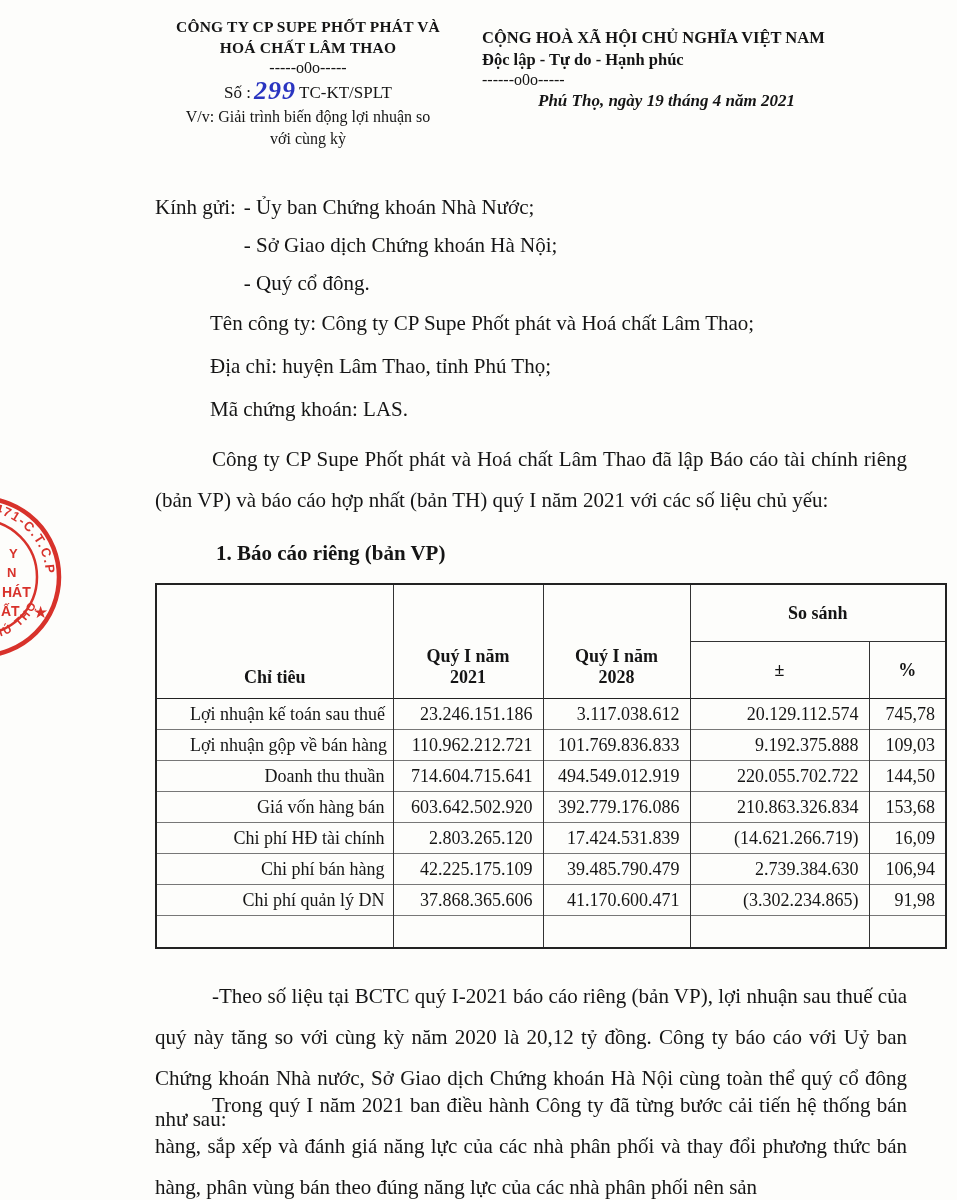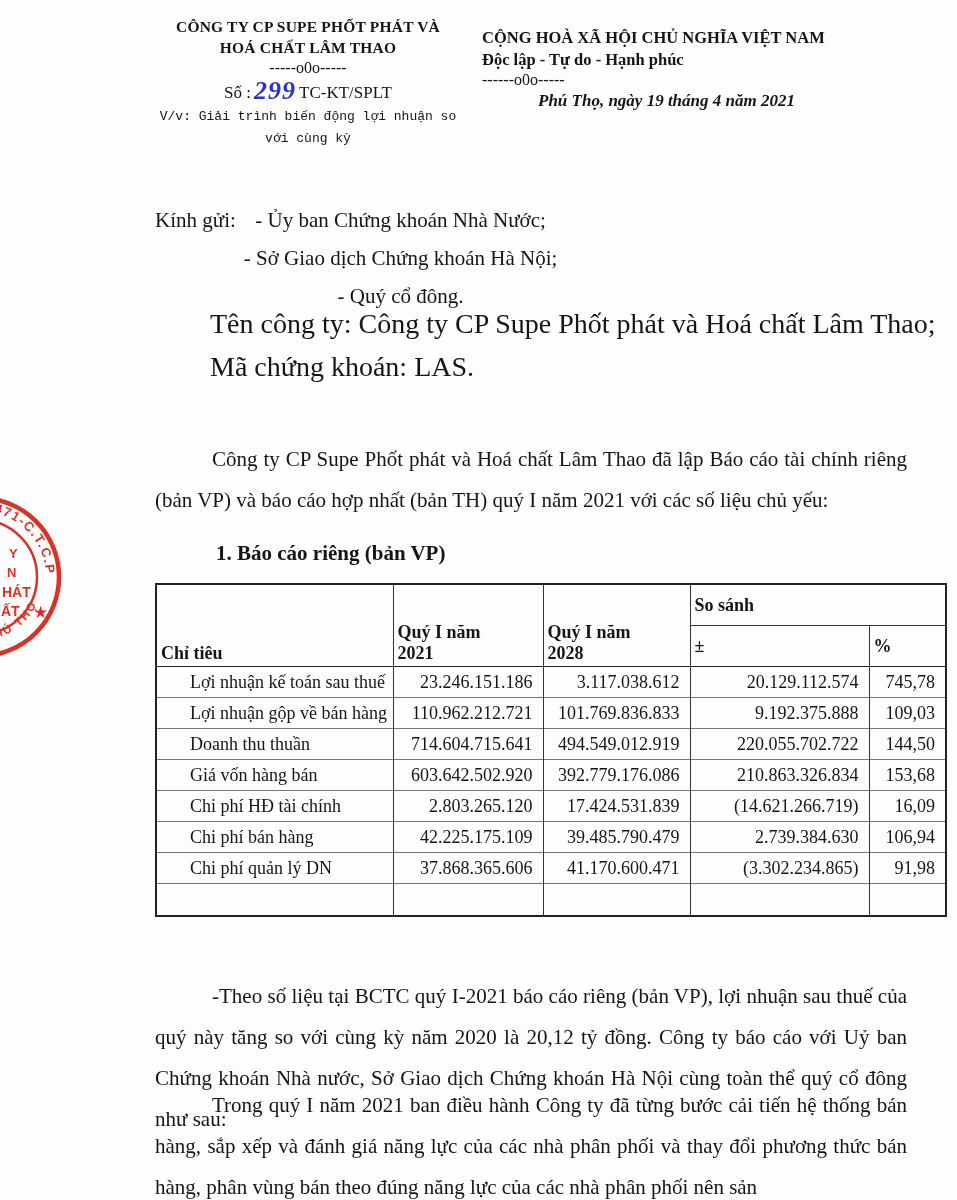--- a/index.html
+++ b/index.html
@@ -26,7 +26,7 @@
     font-size:26px;letter-spacing:1px;
     position:relative;top:1px;margin:0 3px;
   }
-  .vv{font-size:13px;line-height:22px;font-family:Liberation Mono, monospace;}
+  .vv{font-size:16px;line-height:22px;}
   .hdr-right{
     position:absolute;top:27px;left:482px;width:424px;
     text-align:left;font-size:16px;line-height:22px;

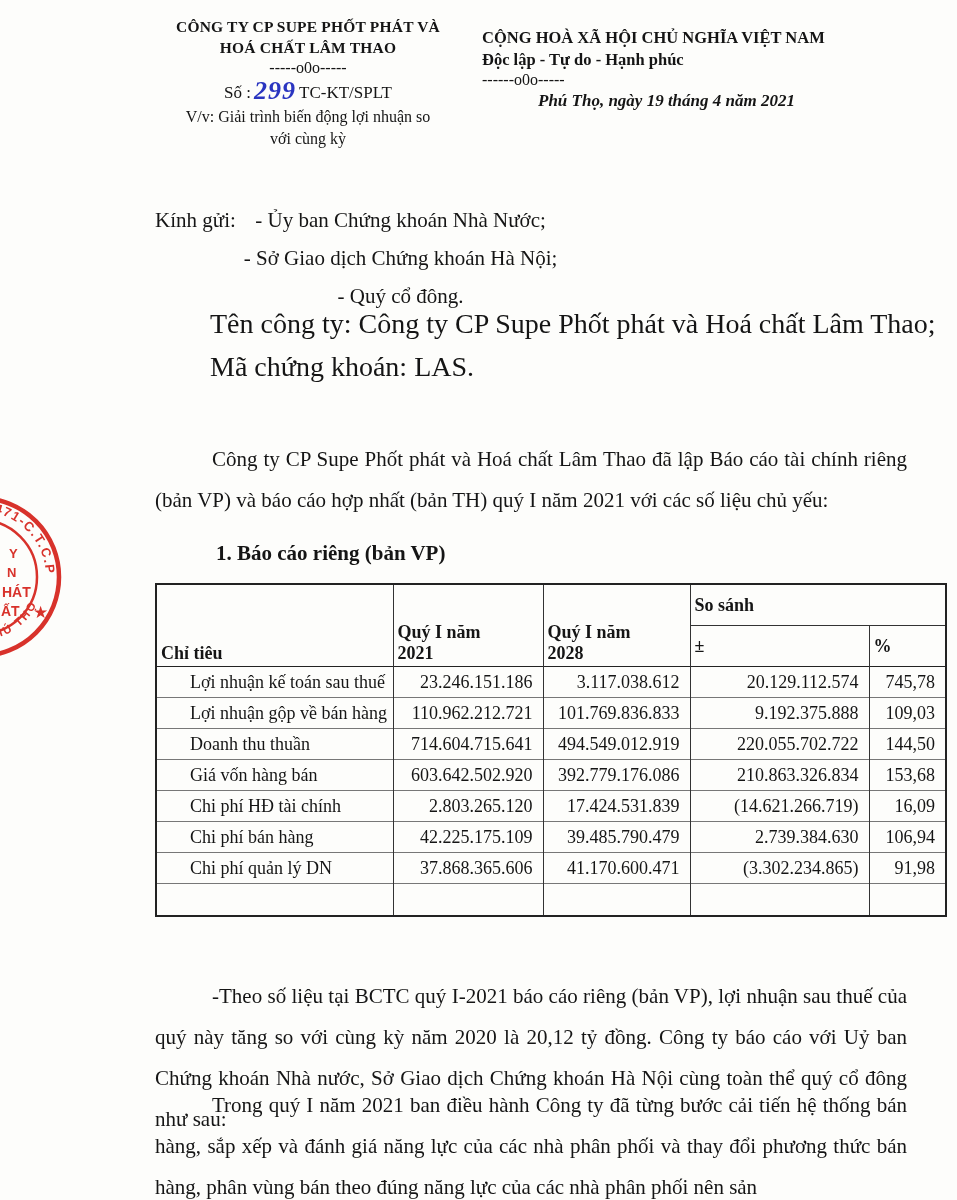--- a/index.html
+++ b/index.html
@@ -43,7 +43,7 @@
   .stamp text{fill:var(--stamp-color,#d8322b);font-family:"Liberation Sans","DejaVu Sans",sans-serif;font-weight:bold;}
   .stamp circle{stroke:var(--stamp-color,#d8322b);fill:none;}
   
-  .recipients{position:absolute;top:201px;left:155px;font-size:21px;line-height:38px;display:flex;text-align:center;}
+  .recipients{position:absolute;top:188px;left:155px;font-size:21px;line-height:38px;display:flex;}
   .recipients .label{margin-right:8px;}
   .recipients .items div{line-height:38px;}
   .company-info{position:absolute;top:302px;left:210px;font-size:28px;}

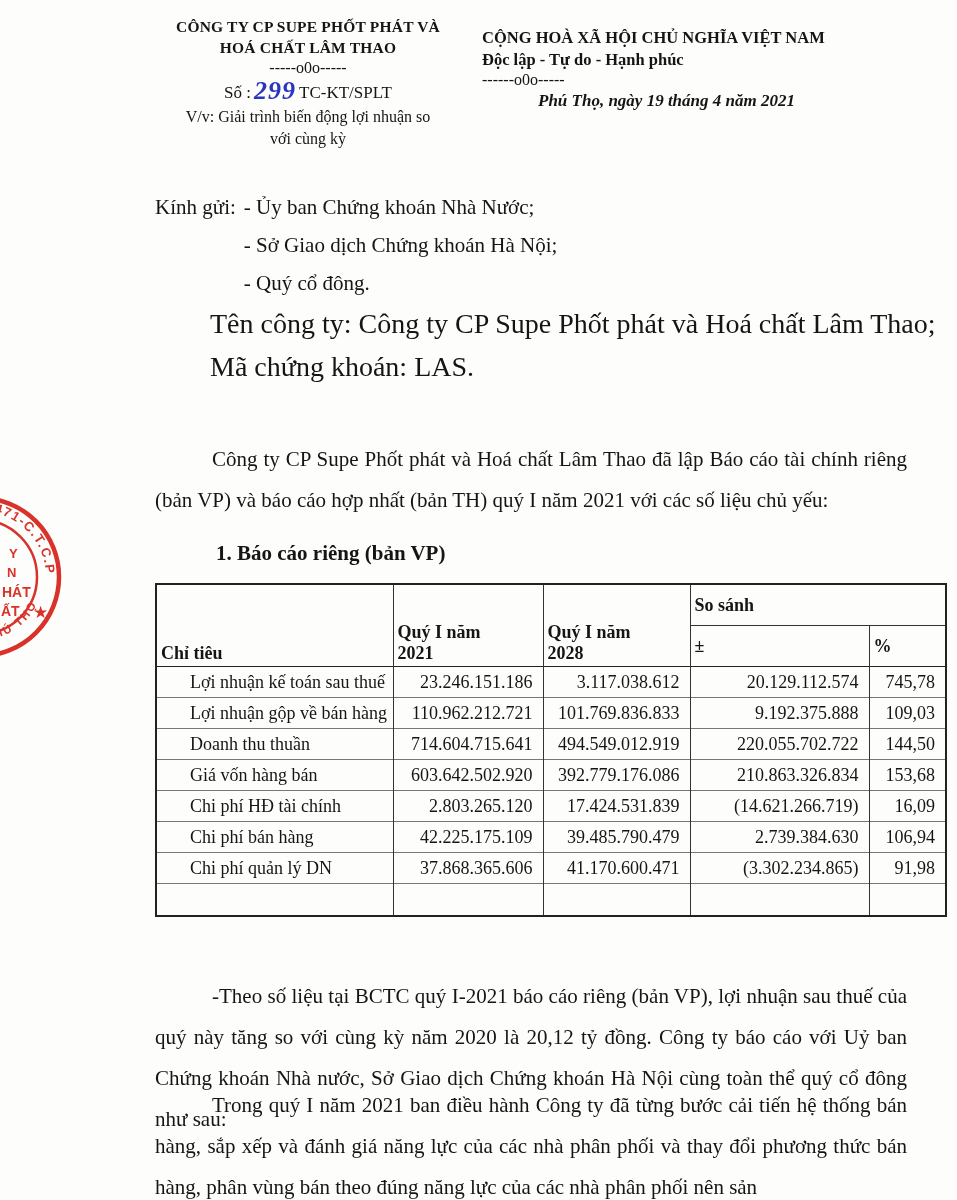--- a/index.html
+++ b/index.html
@@ -46,7 +46,7 @@
   .recipients{position:absolute;top:188px;left:155px;font-size:21px;line-height:38px;display:flex;}
   .recipients .label{margin-right:8px;}
   .recipients .items div{line-height:38px;}
-  .company-info{position:absolute;top:302px;left:210px;font-size:28px;}
+  .company-info{position:absolute;top:302px;left:210px;font-size:21px;}
   .company-info div{line-height:43px;}
   .para{
     position:absolute;left:155px;width:752px;

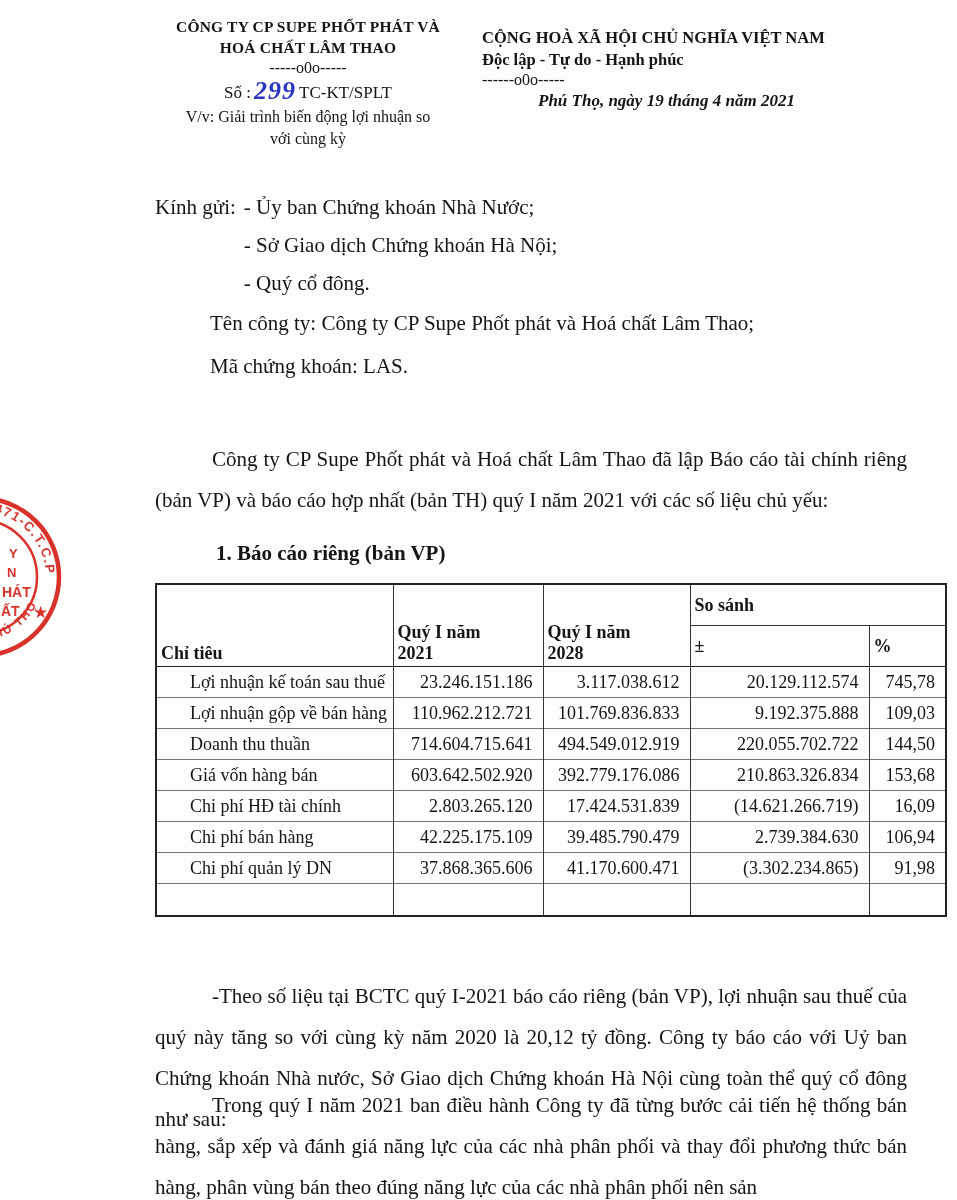--- a/index.html
+++ b/index.html
@@ -133,6 +133,7 @@
 
   <div class="company-info">
     <div>Tên công ty: Công ty CP Supe Phốt phát và Hoá chất Lâm Thao;</div>
+    <div>Địa chỉ: huyện Lâm Thao, tỉnh Phú Thọ;</div>
     <div>Mã chứng khoán: LAS.</div>
   </div>
 

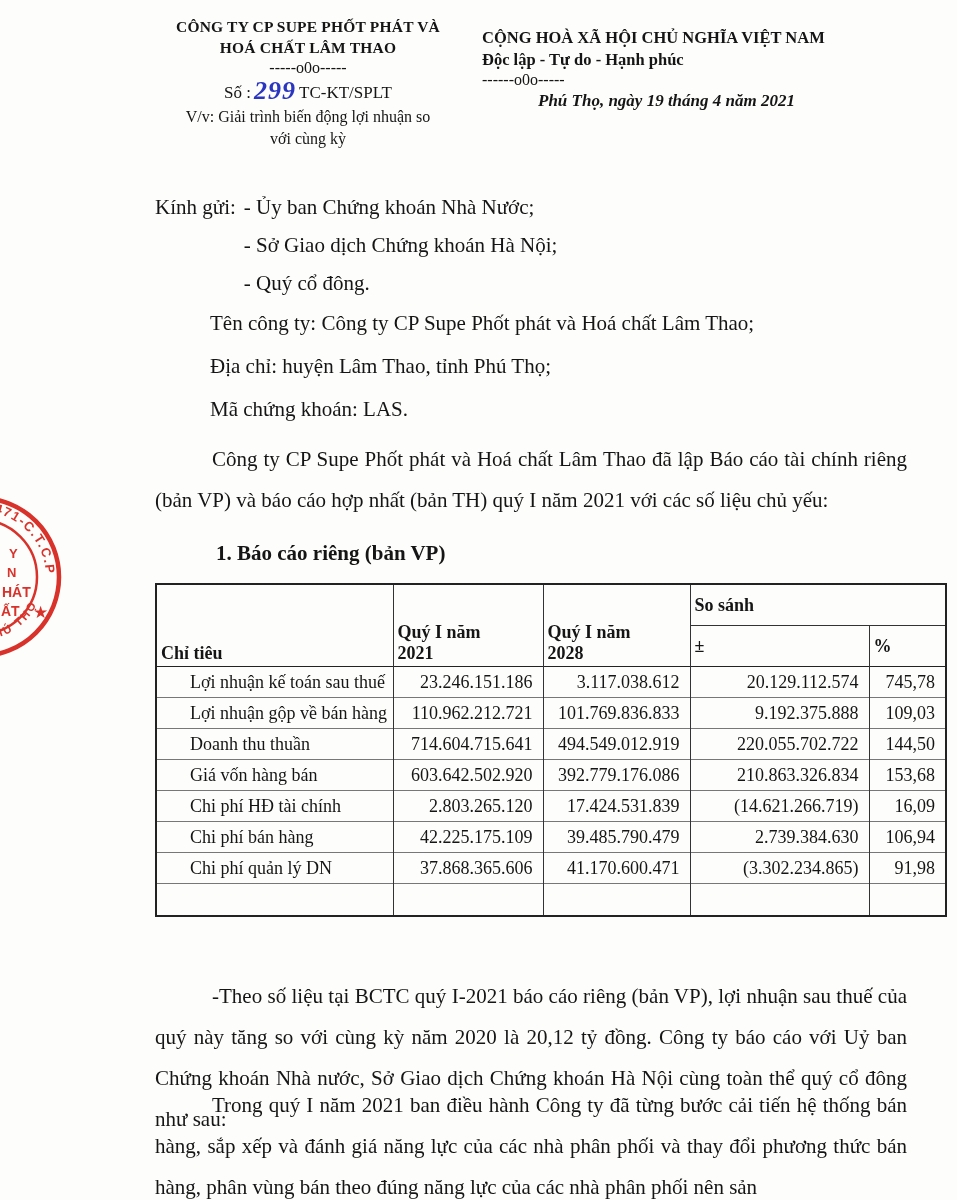--- a/index.html
+++ b/index.html
@@ -72,7 +72,7 @@
     padding:0 8px;overflow:hidden;white-space:nowrap;
   }
   .fin-table{border:2px solid #222;}
-  .fin-table thead th{font-weight:bold;text-align:left;padding:2px 4px;}
+  .fin-table thead th{font-weight:bold;text-align:center;padding:10px 4px;}
   .fin-table thead .hr1 th{border-bottom:none;height:36px;vertical-align:bottom;}
   .fin-table thead .hr2 th{border-top:none;height:38px;vertical-align:middle;}
   .fin-table thead th.span2{vertical-align:middle;border-bottom:1.5px solid #333;}

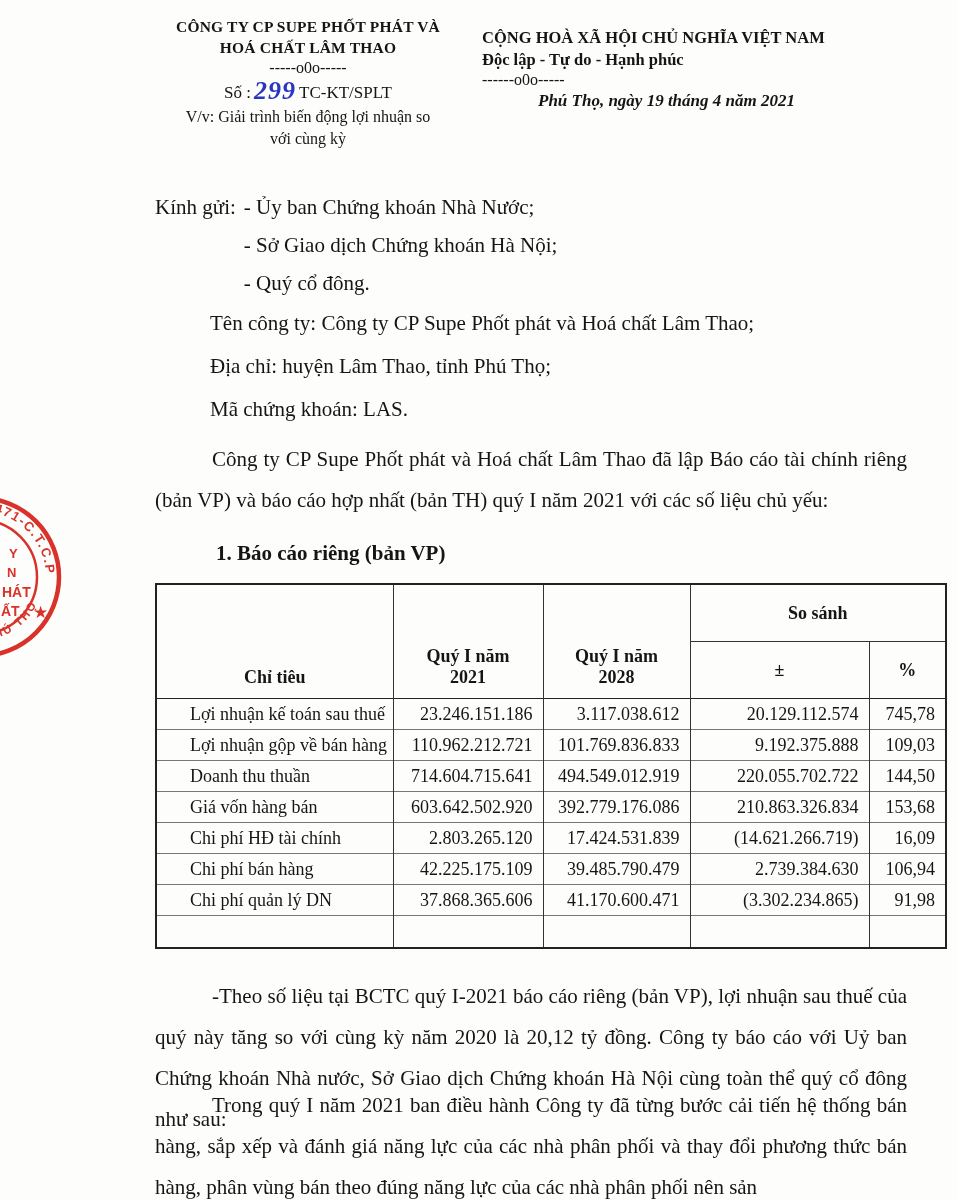--- a/index.html
+++ b/index.html
@@ -81,7 +81,7 @@
   .fin-table tbody{border-top:1.8px solid #222;}
   .fin-table tbody td{height:30px;border-top:1px solid #777;}
   .fin-table tbody tr:first-child td{border-top:none;}
-  .fin-table td.lbl{text-align:left;padding-left:33px;}
+  .fin-table td.lbl{text-align:right;padding-left:33px;}
   .fin-table td.num{text-align:right;padding-right:10px;}
   .fin-table tr.empty td{height:31px;}
 </style>

